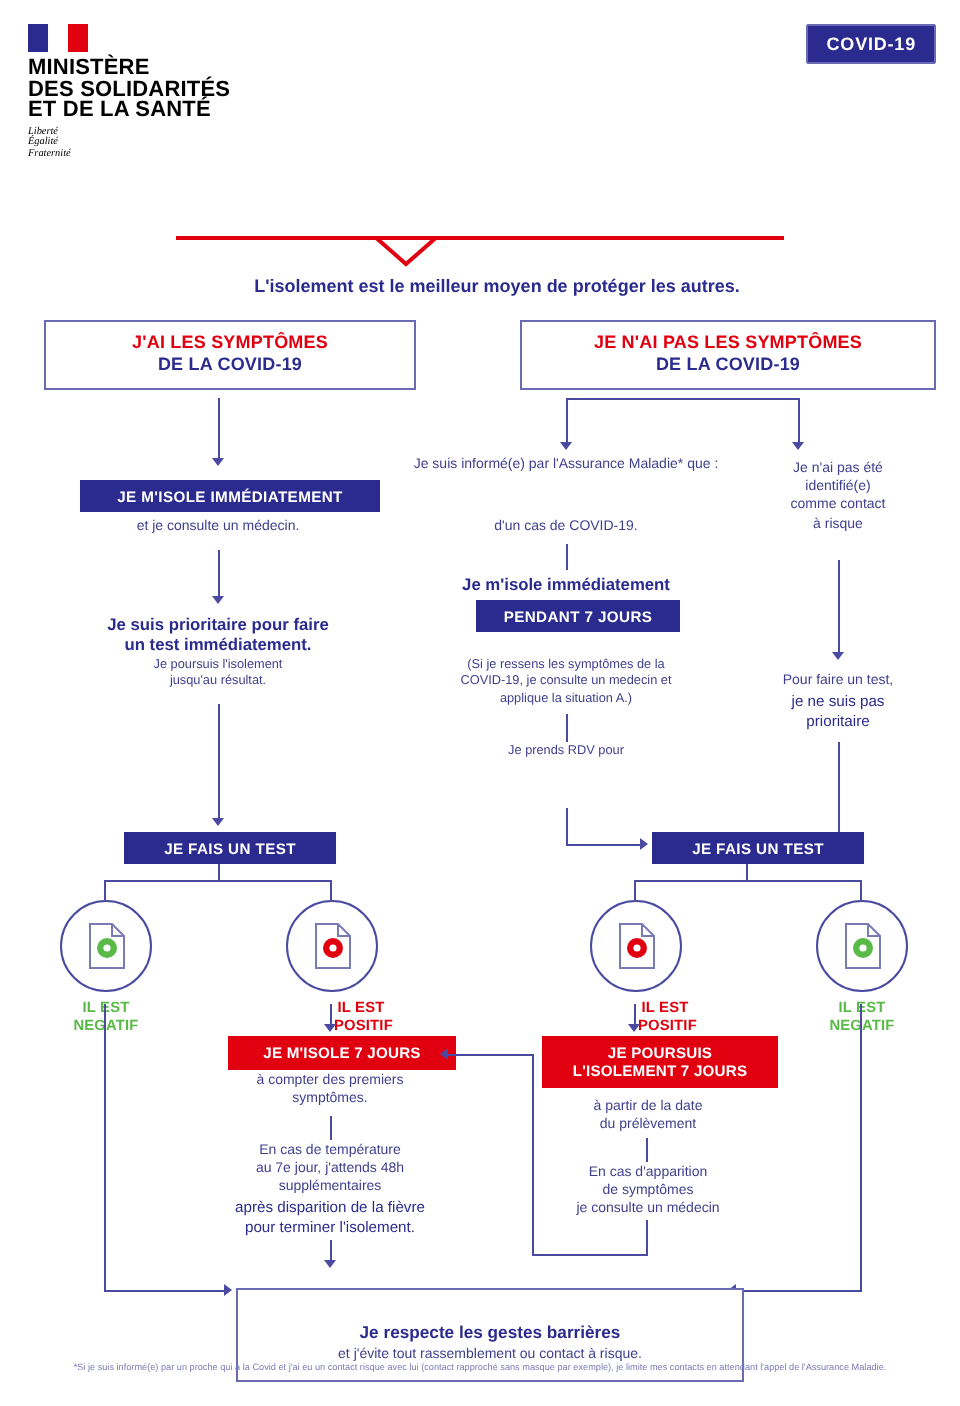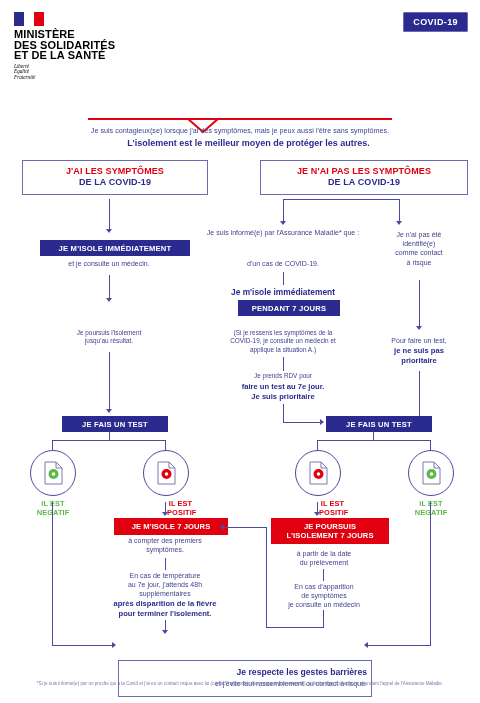--- a/index.html
+++ b/index.html
@@ -126,7 +126,6 @@
   <svg class="title-arrow" width="34" height="16" viewBox="0 0 34 16">
     <polyline points="1,0 17,14 33,0" fill="none" stroke="#e1000f" stroke-width="2"></polyline>
   </svg>
-  <div class="sub1">Je suis contagieux(se) lorsque j'ai des symptômes, mais je peux aussi l'être sans symptômes.</div>
   <div class="sub2">L'isolement est le meilleur moyen de protéger les autres.</div>
 
   <div class="hbox" style="left:22px;top:160px;width:176px;">

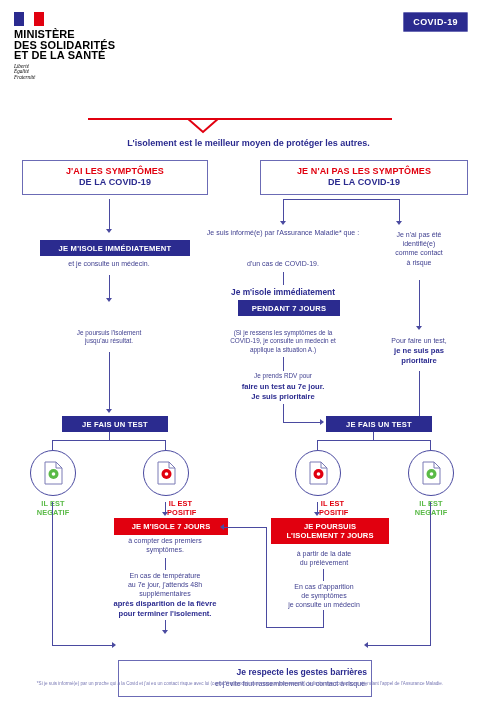--- a/index.html
+++ b/index.html
@@ -151,6 +151,8 @@
   <div class="vline" style="left:109px;top:275px;height:24px;"></div>
   <div class="arrow-d" style="left:106px;top:298px;"></div>
 
+  <div class="txt t-bold" style="left:20px;top:307px;width:178px;white-space:pre-line;">Je suis prioritaire pour faire
+un test immédiatement.</div>
   <div class="txt t-sm" style="left:20px;top:329px;width:178px;white-space:pre-line;">Je poursuis l'isolement
 jusqu'au résultat.</div>
 

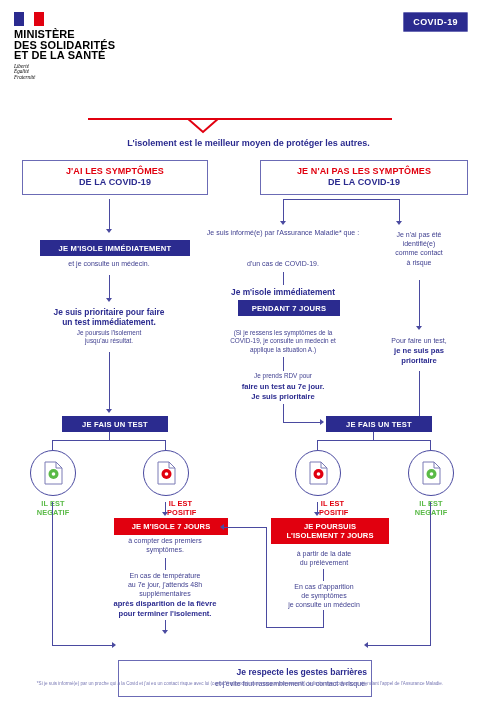--- a/index.html
+++ b/index.html
@@ -65,7 +65,7 @@
   .t-reg{font-size:7px;line-height:9.2px;}
   .t-sm{font-size:6.4px;line-height:8.4px;}
   .t-bold{font-size:8.4px;line-height:10.4px;font-weight:bold;color:#2b2b8f;}
-  .t-bold-sm{font-size:7.6px;line-height:9.6px;font-weight:bold;color:#2b2b8f;}
+  .t-bold-sm{font-size:7.6px;line-height:9.6px;font-weight:normal;color:#2b2b8f;}
 
   
   .vline{position:absolute;width:1.3px;background:#4a4aa0;}

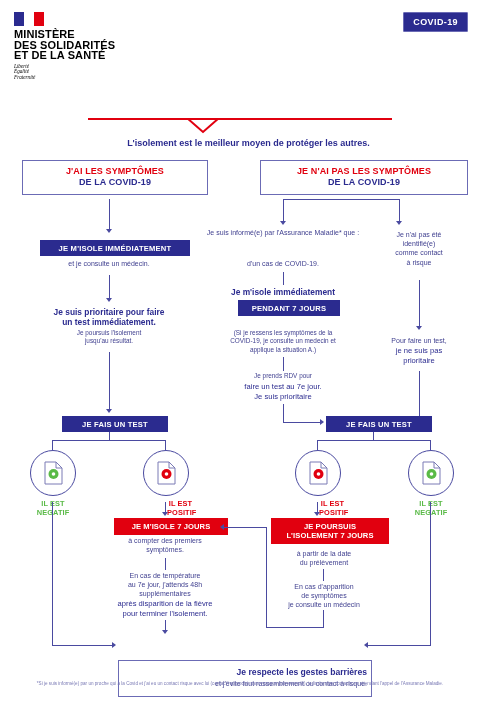--- a/index.html
+++ b/index.html
@@ -204,8 +204,6 @@
   <div class="vline" style="left:283px;top:357px;height:14px;"></div>
 
   <div class="txt t-sm" style="left:198px;top:372px;width:170px;">Je prends RDV pour</div>
-  <div class="txt t-bold-sm" style="left:198px;top:382px;width:170px;white-space:pre-line;">faire un test au 7e jour.
-Je suis prioritaire</div>
 
   <div class="vline" style="left:283px;top:404px;height:19px;"></div>
   <div class="hline" style="left:283px;top:422px;width:38px;"></div>

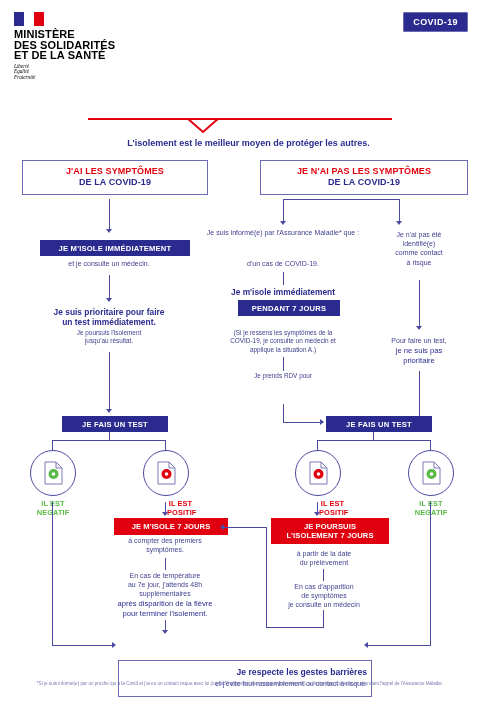--- a/index.html
+++ b/index.html
@@ -302,7 +302,7 @@
   <div class="hline" style="left:224px;top:527px;width:43px;"></div>
   <div class="arrow-l" style="left:220px;top:524px;"></div>
 
-  <div class="hbox" style="left:118px;top:660px;width:244px;padding:6px 4px 7px;text-align:right;">
+  <div class="hbox" style="left:118px;top:644px;width:244px;padding:16px 4px 7px;">
     <div style="font-size:8.6px;font-weight:bold;color:#2b2b8f;line-height:11px;">Je respecte les gestes barrières</div>
     <div style="font-size:7px;color:#3f3f8f;line-height:9.5px;margin-top:1px;">et j'évite tout rassemblement ou contact à risque.</div>
   </div>

